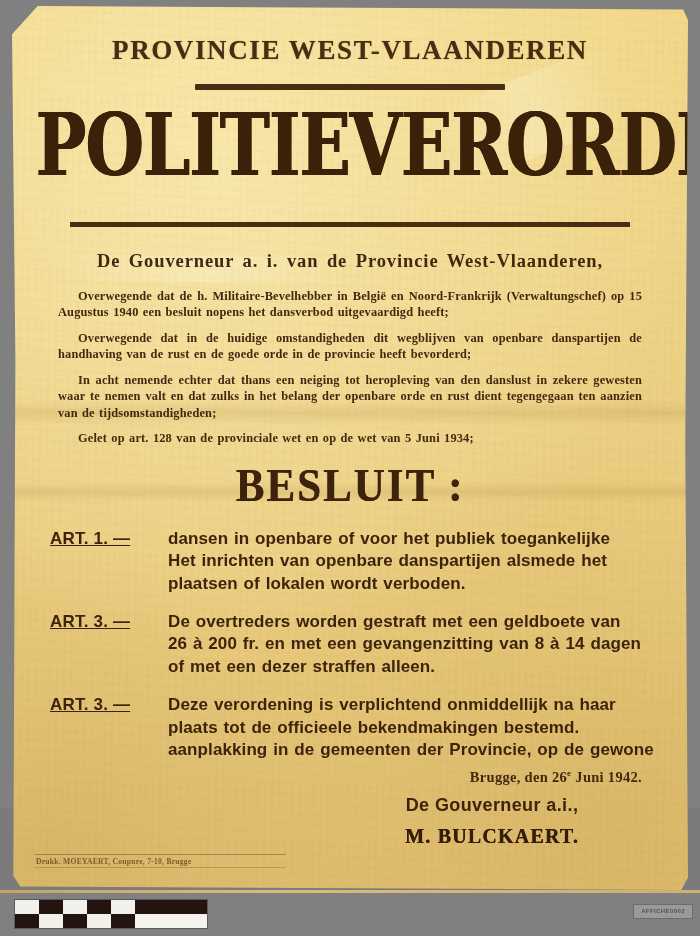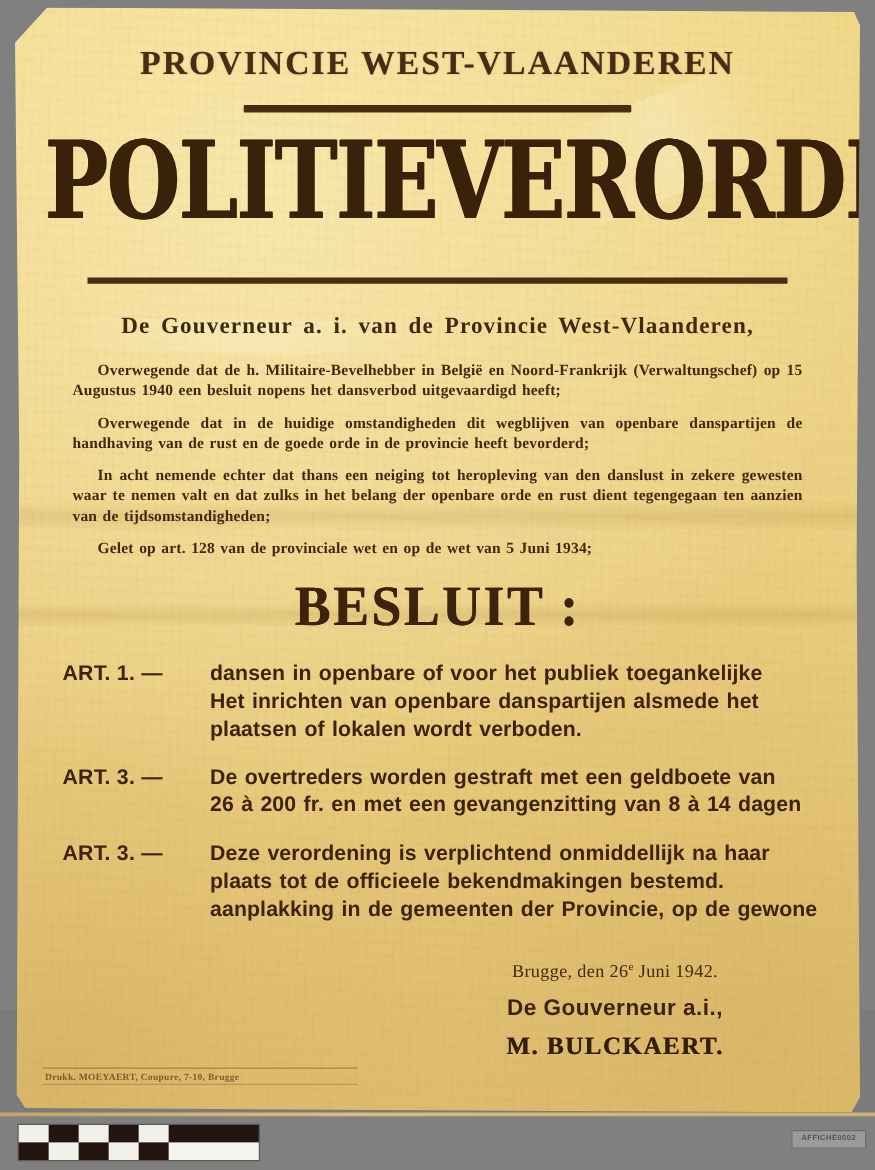--- a/index.html
+++ b/index.html
@@ -183,6 +183,7 @@
     color: #3d230c;
     letter-spacing: 0.2px;
     white-space: nowrap;
+    text-decoration: underline;
   }
   .art-text {
     flex: 1 1 auto;

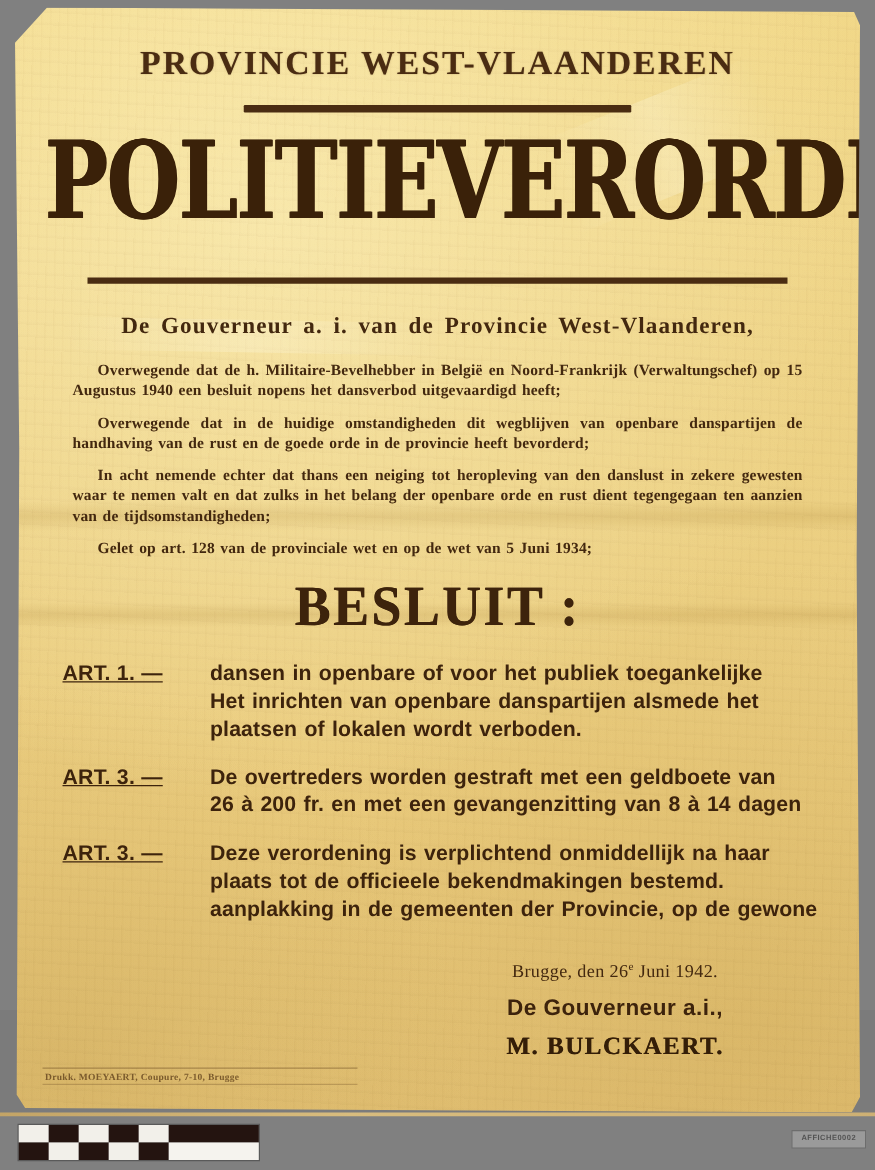--- a/index.html
+++ b/index.html
@@ -348,6 +348,7 @@
           <div class="art-text">
             <span>De overtreders worden gestraft met een geldboete van</span>
             <span>26 à 200 fr. en met een gevangenzitting van 8 à 14 dagen</span>
+            <span>of met een dezer straffen alleen.</span>
           </div>
         </div>
 

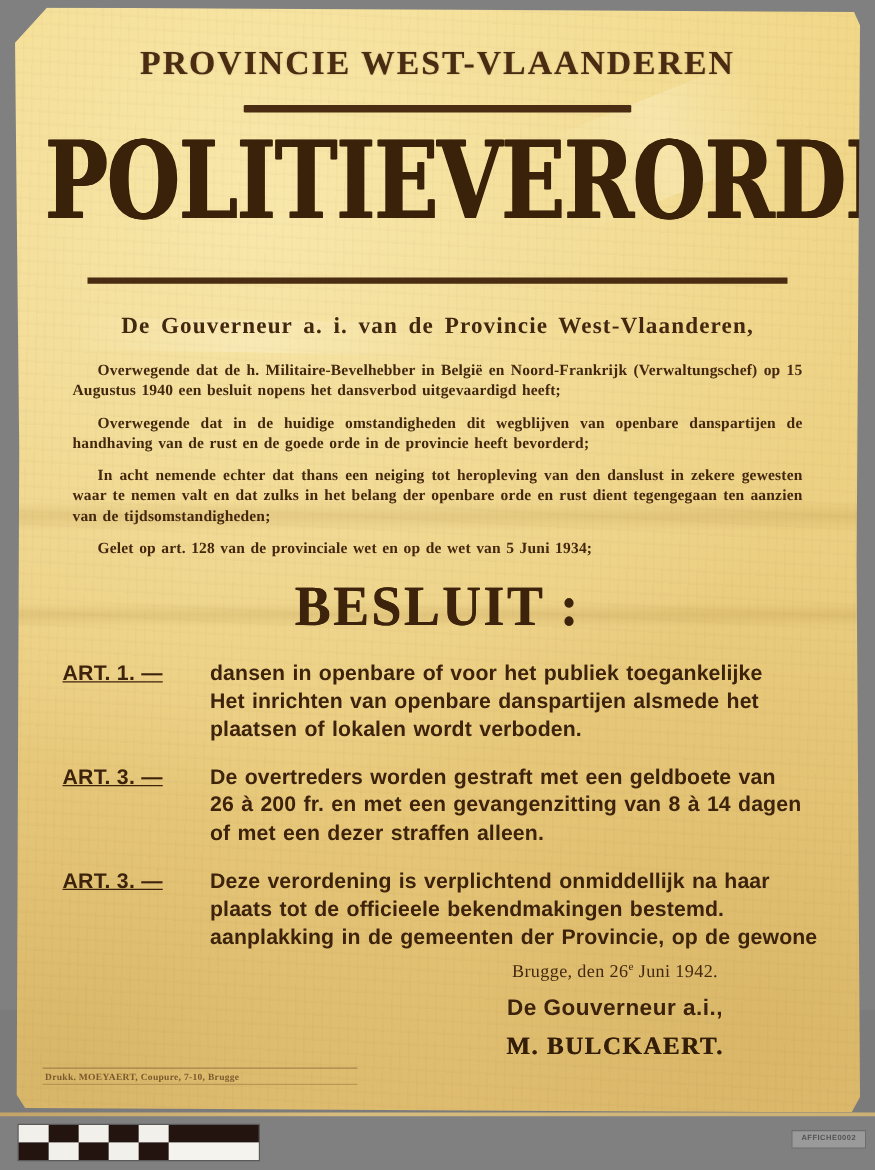--- a/index.html
+++ b/index.html
@@ -207,10 +207,11 @@
   }
   .sig-place {
     font-family: "Liberation Serif", serif;
-    font-weight: normal;
+    font-weight: bold;
     font-size: 14.5px;
     color: #43280f;
     letter-spacing: 0.3px;
+    text-align: right;
   }
   .sig-place sup { font-size: 9px; vertical-align: super; }
   .sig-role {

